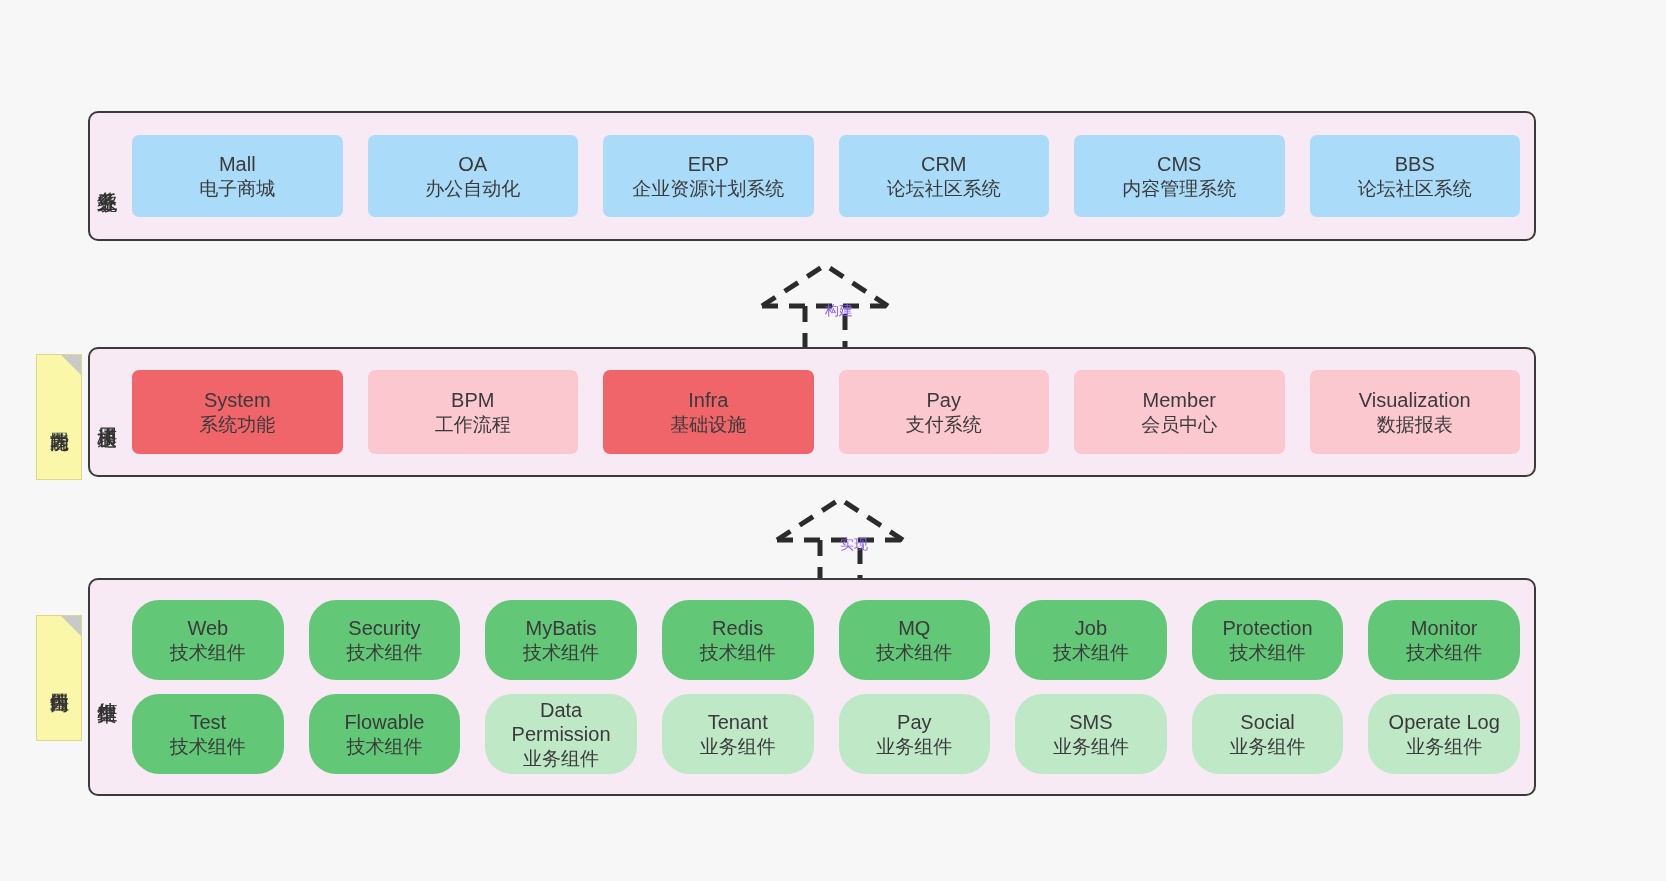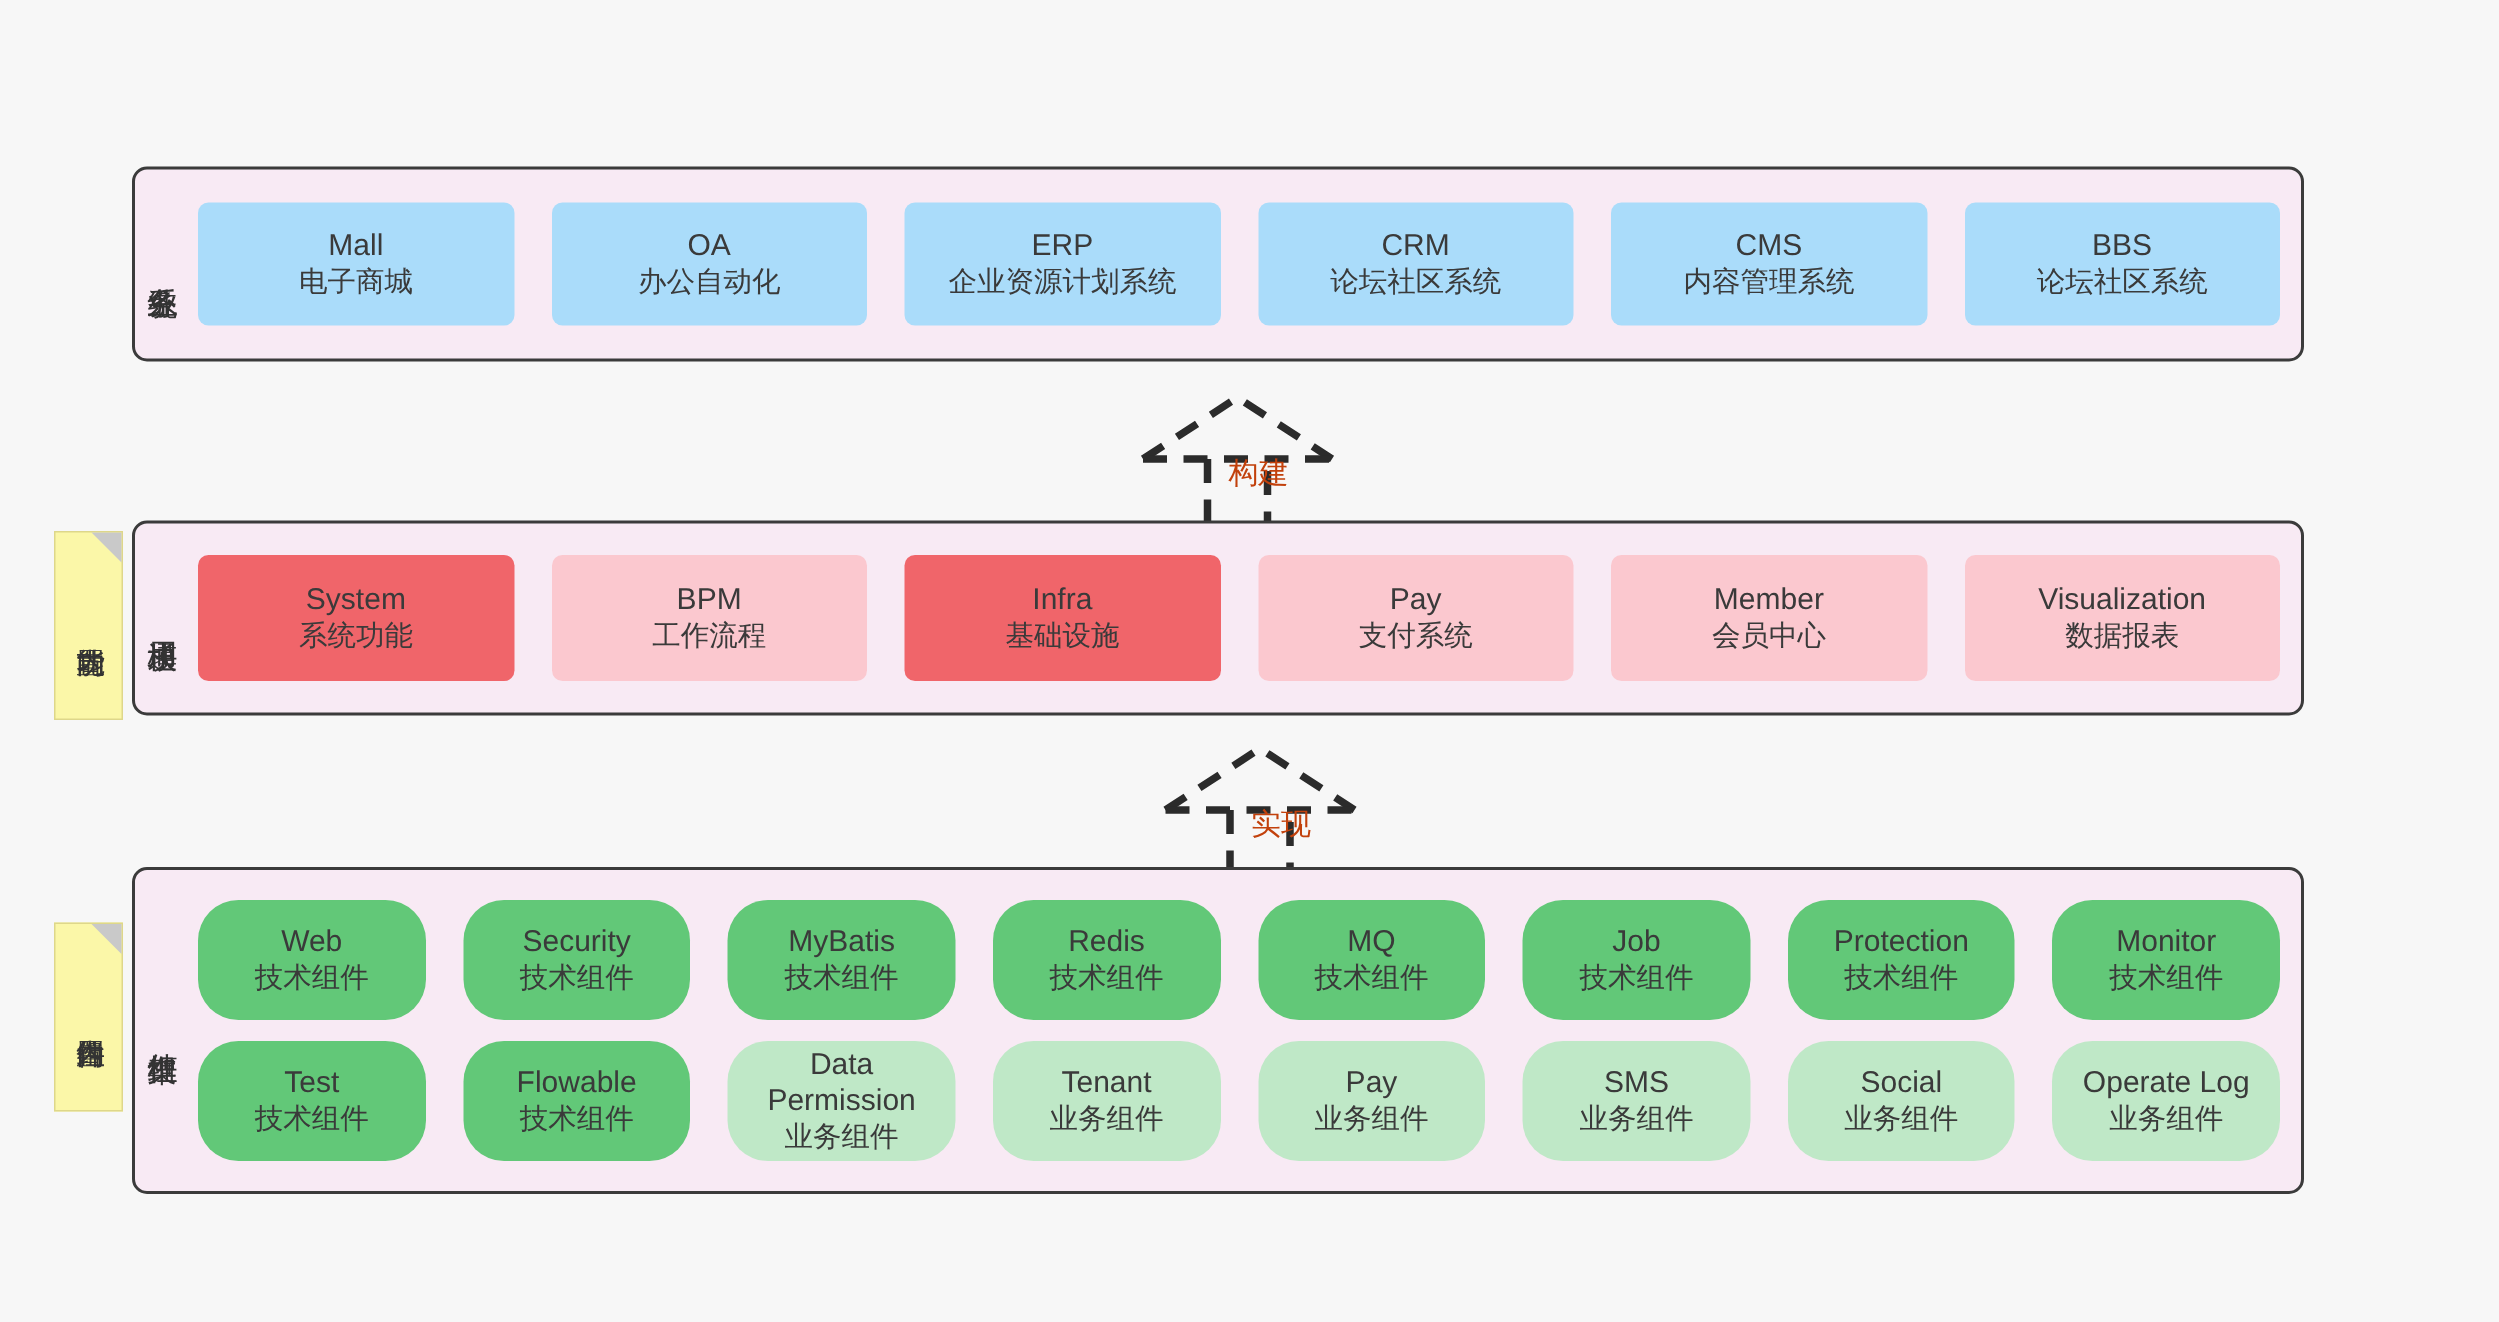--- a/index.html
+++ b/index.html
@@ -131,8 +131,8 @@
   }
   .arrow-label {
     position: absolute;
-    font-size: 20px;
-    color: #c2410c;
+    font-size: 14px;
+    color: #8b5cf6;
     background: transparent;
     white-space: nowrap;
   }

